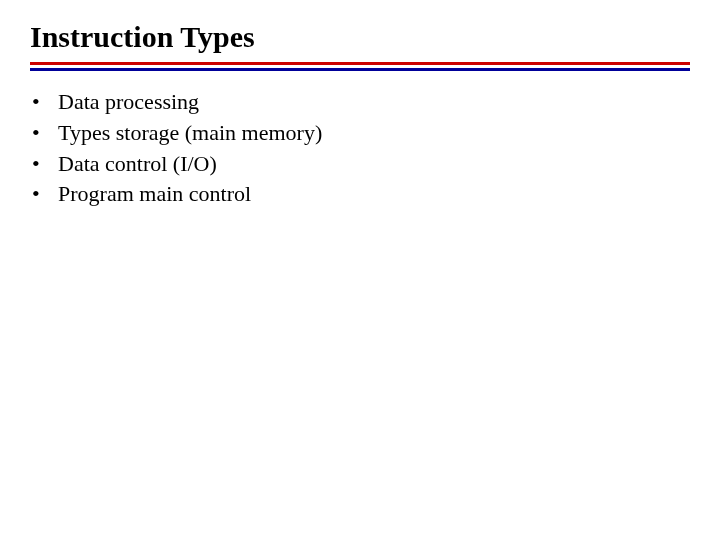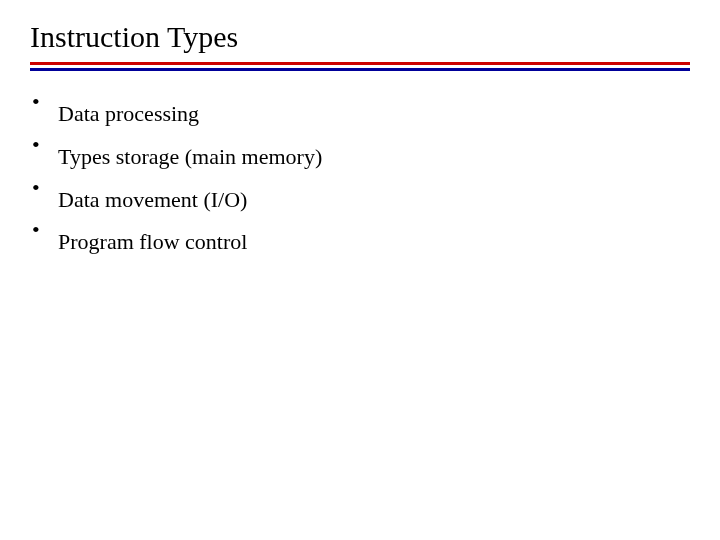--- a/index.html
+++ b/index.html
@@ -16,7 +16,7 @@
     }
     .title {
       font-size: 30px;
-      font-weight: normal;
+      font-weight: bold;
       color: #000000;
       margin-bottom: 8px;
     }

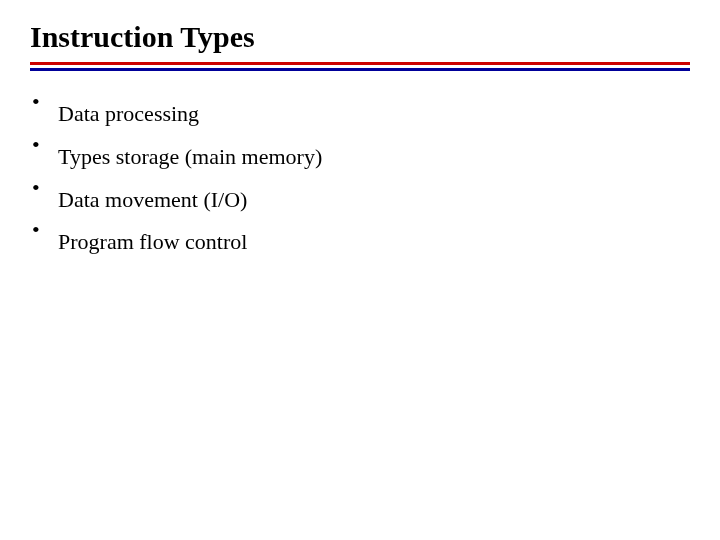--- a/index.html
+++ b/index.html
@@ -50,7 +50,6 @@
     }
     .bullet-text {
       flex: 1;
-      margin-top: 12px;
     }
   </style>
 </head>

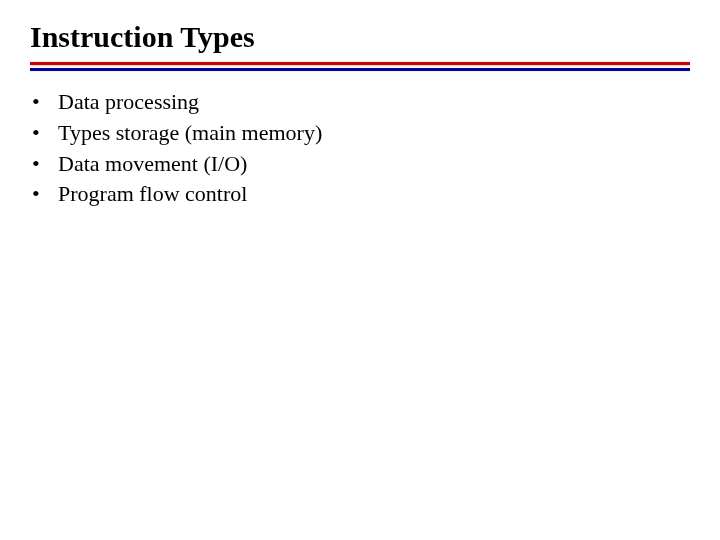--- a/index.html
+++ b/index.html
@@ -75,7 +75,7 @@
     </li>
     <li class="bullet-item">
       <span class="bullet-dot">•</span>
-      <span class="bullet-text">Data movement (I/O)</span>
+      <span class="bullet-text">Data control (I/O)</span>
     </li>
     <li class="bullet-item">
       <span class="bullet-dot">•</span>

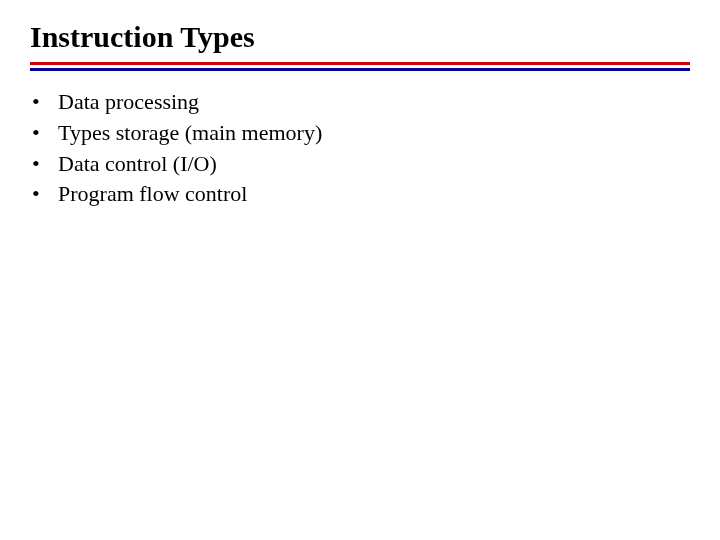--- a/index.html
+++ b/index.html
@@ -79,7 +79,7 @@
     </li>
     <li class="bullet-item">
       <span class="bullet-dot">•</span>
-      <span class="bullet-text">Program flow control</span>
+      <span class="bullet-text">Program main control</span>
     </li>
   </ul>
 </div>

